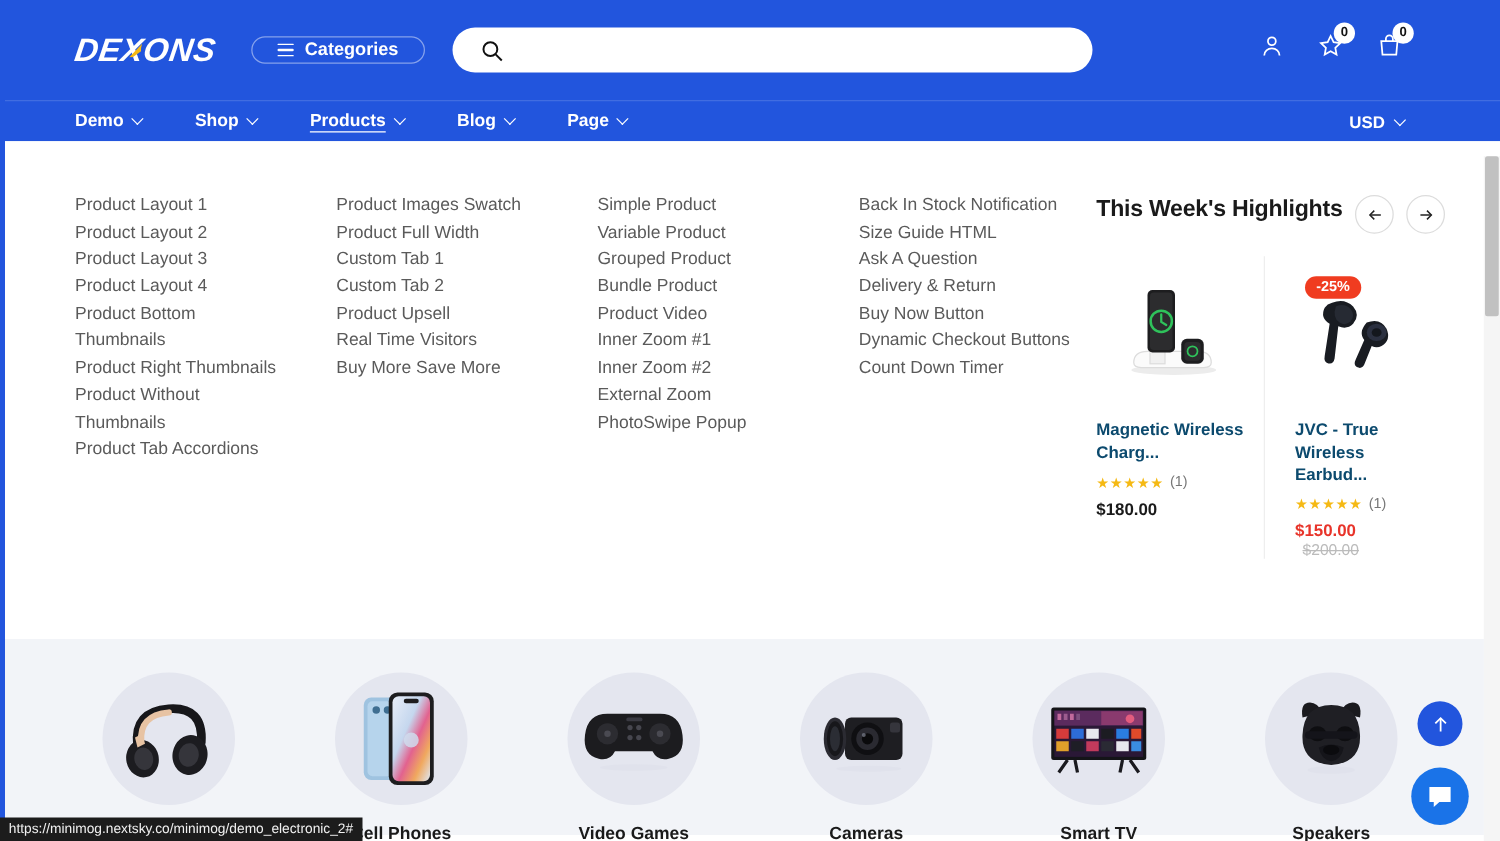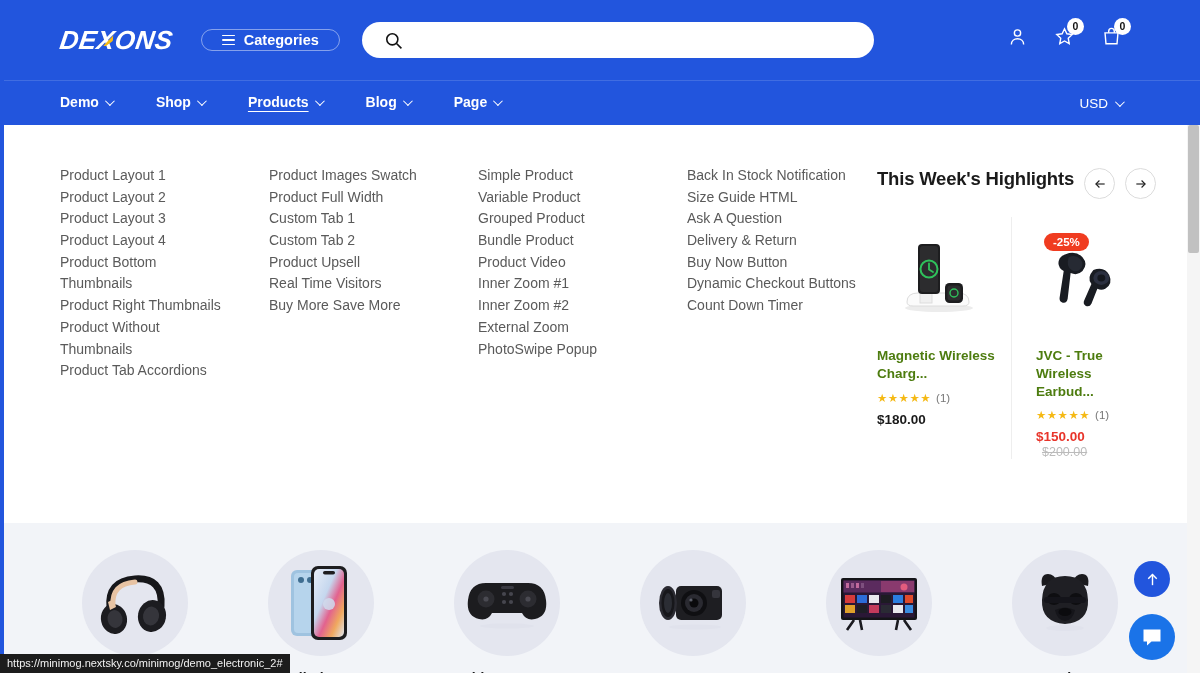--- a/index.html
+++ b/index.html
@@ -108,7 +108,7 @@
 
   
   .navbar {
-    height: 45px;
+    height: 33px;
     background: #2255dd;
     border-top: 1px solid rgba(255,255,255,0.14);
     display: flex;

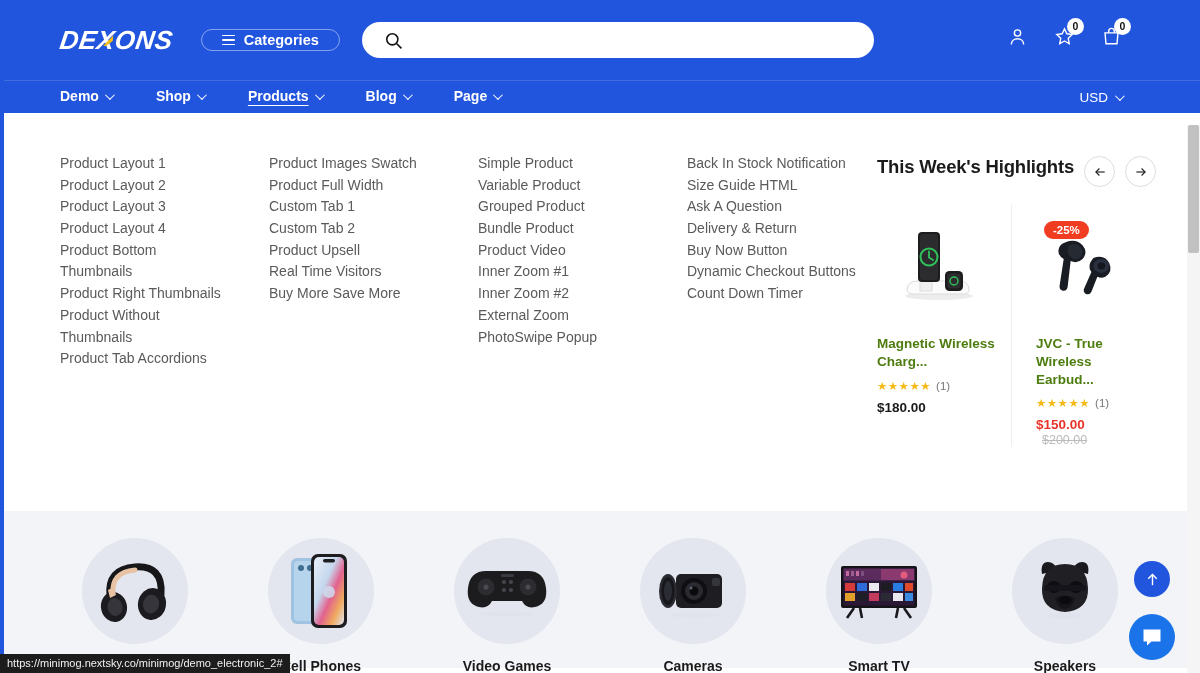--- a/index.html
+++ b/index.html
@@ -135,7 +135,7 @@
     right: 78px;
     color: #fff;
     font-size: 13.5px;
-    font-weight: 400;
+    font-weight: 700;
     display: flex;
     align-items: center;
     gap: 7px;

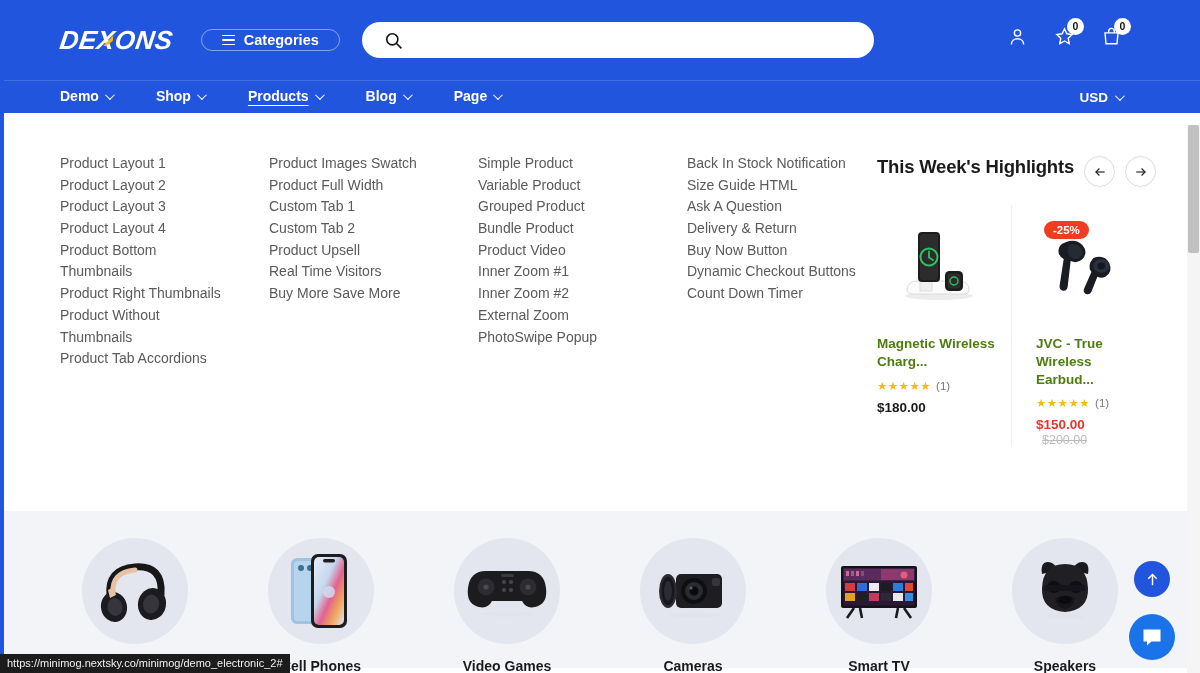--- a/index.html
+++ b/index.html
@@ -196,7 +196,7 @@
     border-radius: 11px;
     z-index: 3;
   }
-  .ptitle { font-size: 13.5px; font-weight: 700; line-height: 1.32; color: #4d7c0f; }
+  .ptitle { font-size: 13.5px; font-weight: 700; line-height: 1.32; color: #0c4a6e; }
   .pstars { display: flex; align-items: center; gap: 3px; margin: 8px 0 7px; }
   .pstars .s { color: #f5b914; font-size: 11.5px; letter-spacing: 0.5px; font-family:"DejaVu Sans",sans-serif; }
   .pstars .cnt { color: #777; font-size: 11.5px; margin-left: 2px; }

